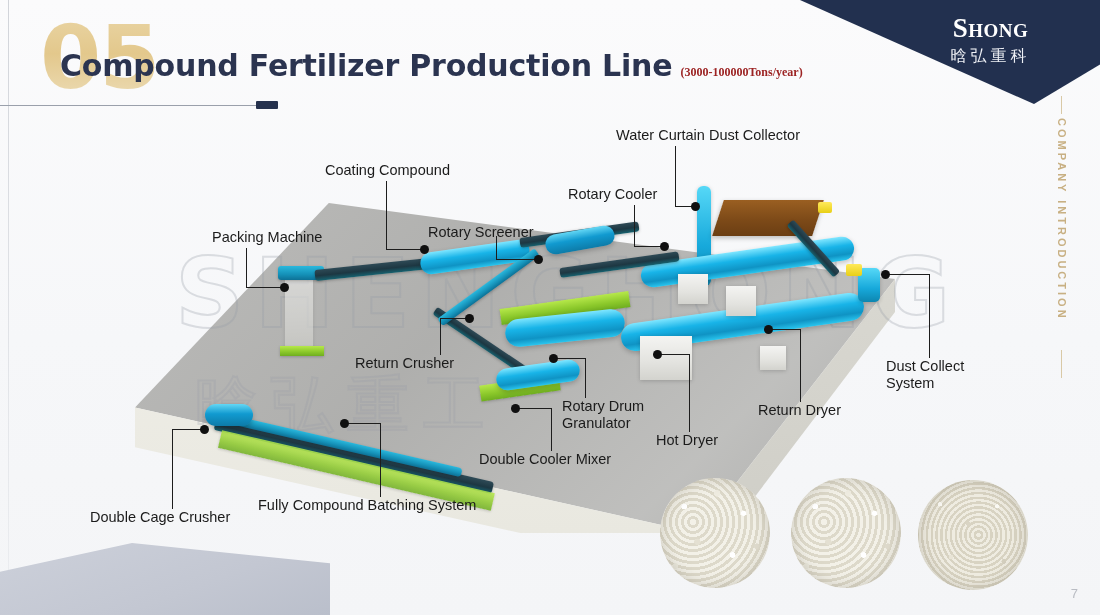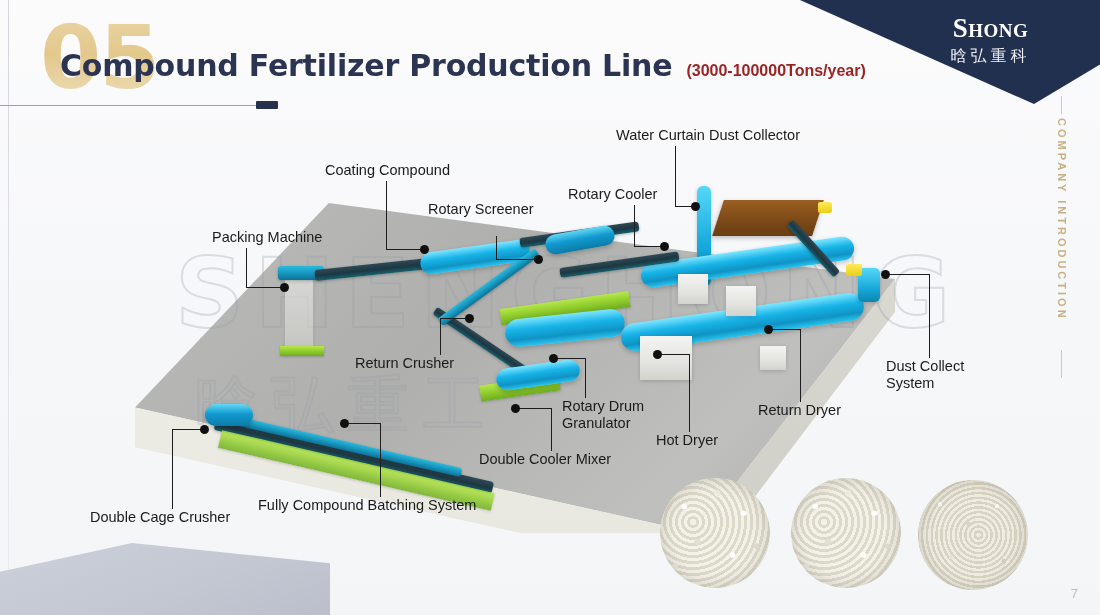--- a/index.html
+++ b/index.html
@@ -41,8 +41,8 @@
   .title-wrap{position:absolute;left:60px;top:48px;display:flex;align-items:baseline;}
   .title{font-size:30px;font-weight:700;color:#2b3450;letter-spacing:-.2px;
      font-family:"DejaVu Sans","Liberation Sans",sans-serif;white-space:nowrap;}
-  .subtitle{font-size:16px;font-weight:700;color:#9c2323;margin-left:14px;
-     font-family:Liberation Sans, sans-serif;white-space:nowrap;}
+  .subtitle{font-size:12px;font-weight:700;color:#9c2323;margin-left:8px;
+     font-family:Liberation Serif, serif;white-space:nowrap;}
 
   
   .divider{position:absolute;left:0;top:105px;width:256px;height:1px;background:#9aa0ab;}

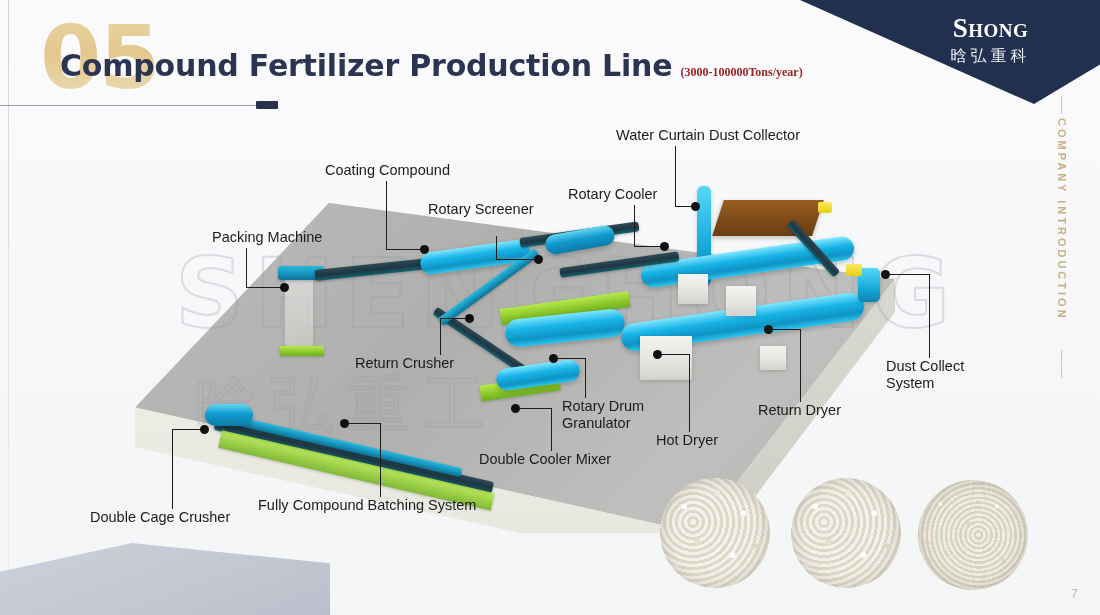--- a/index.html
+++ b/index.html
@@ -231,7 +231,7 @@
     <div class="lead h" style="left:386px;top:131px;width:38px;"></div>
     <div class="dot" style="left:420px;top:127px;"></div>
 
-    <div class="lbl" style="left:428px;top:83px;">Rotary Screener</div>
+    <div class="lbl" style="left:428px;top:106px;">Rotary Screener</div>
     <div class="lead v" style="left:496px;top:118px;height:23px;"></div>
     <div class="lead h" style="left:496px;top:141px;width:42px;"></div>
     <div class="dot" style="left:534px;top:137px;"></div>

